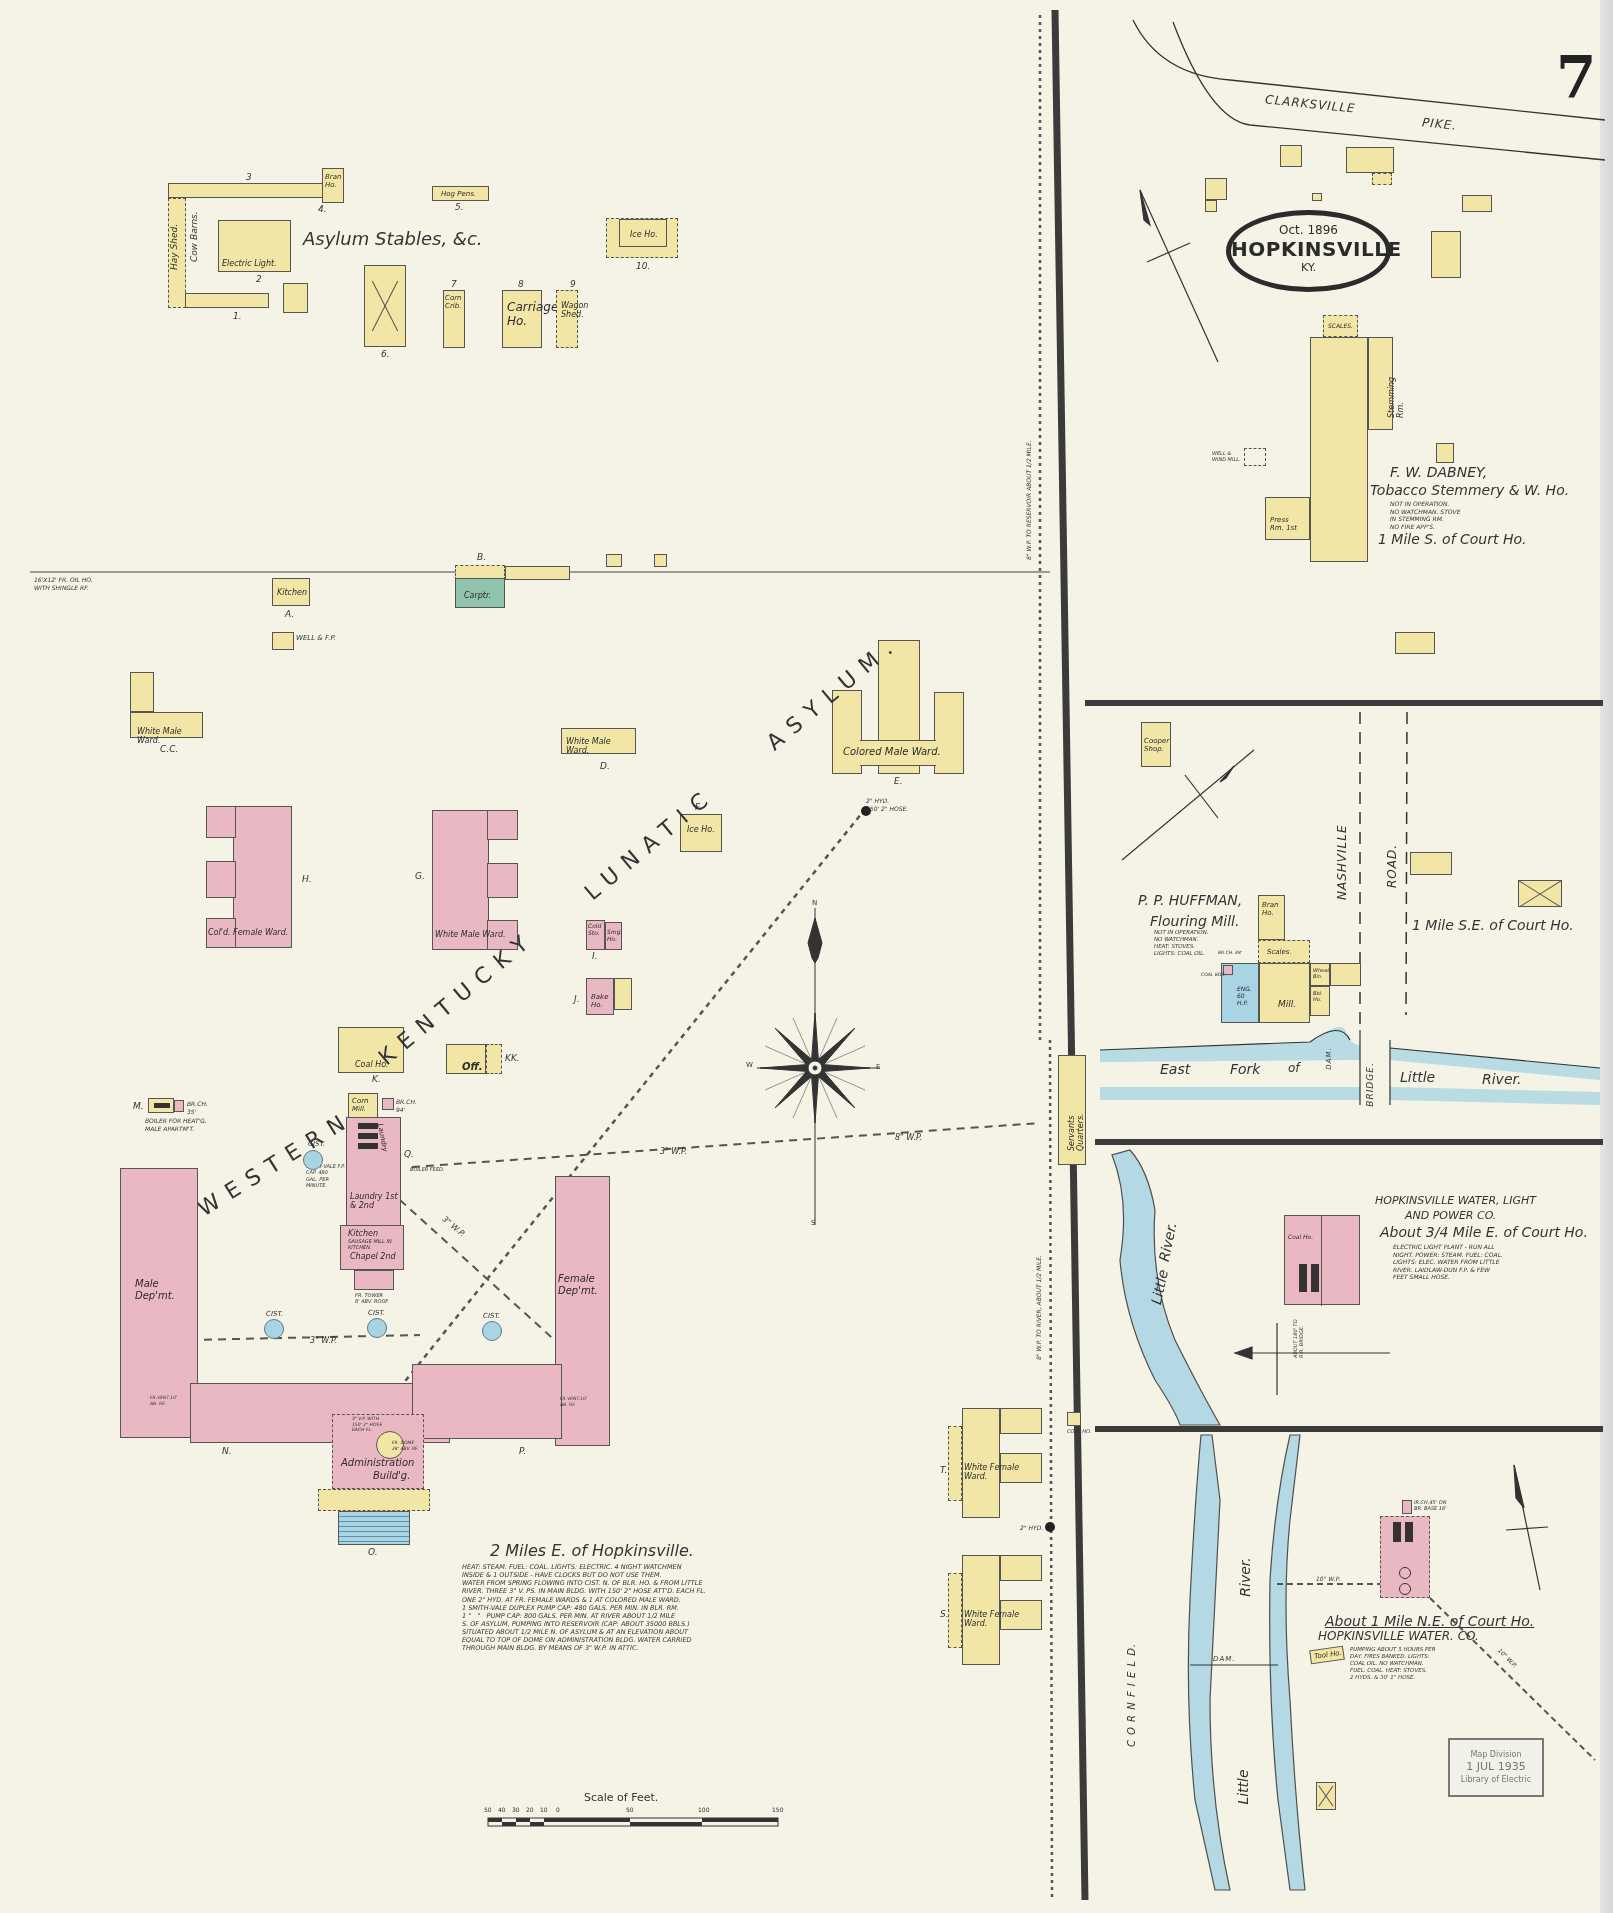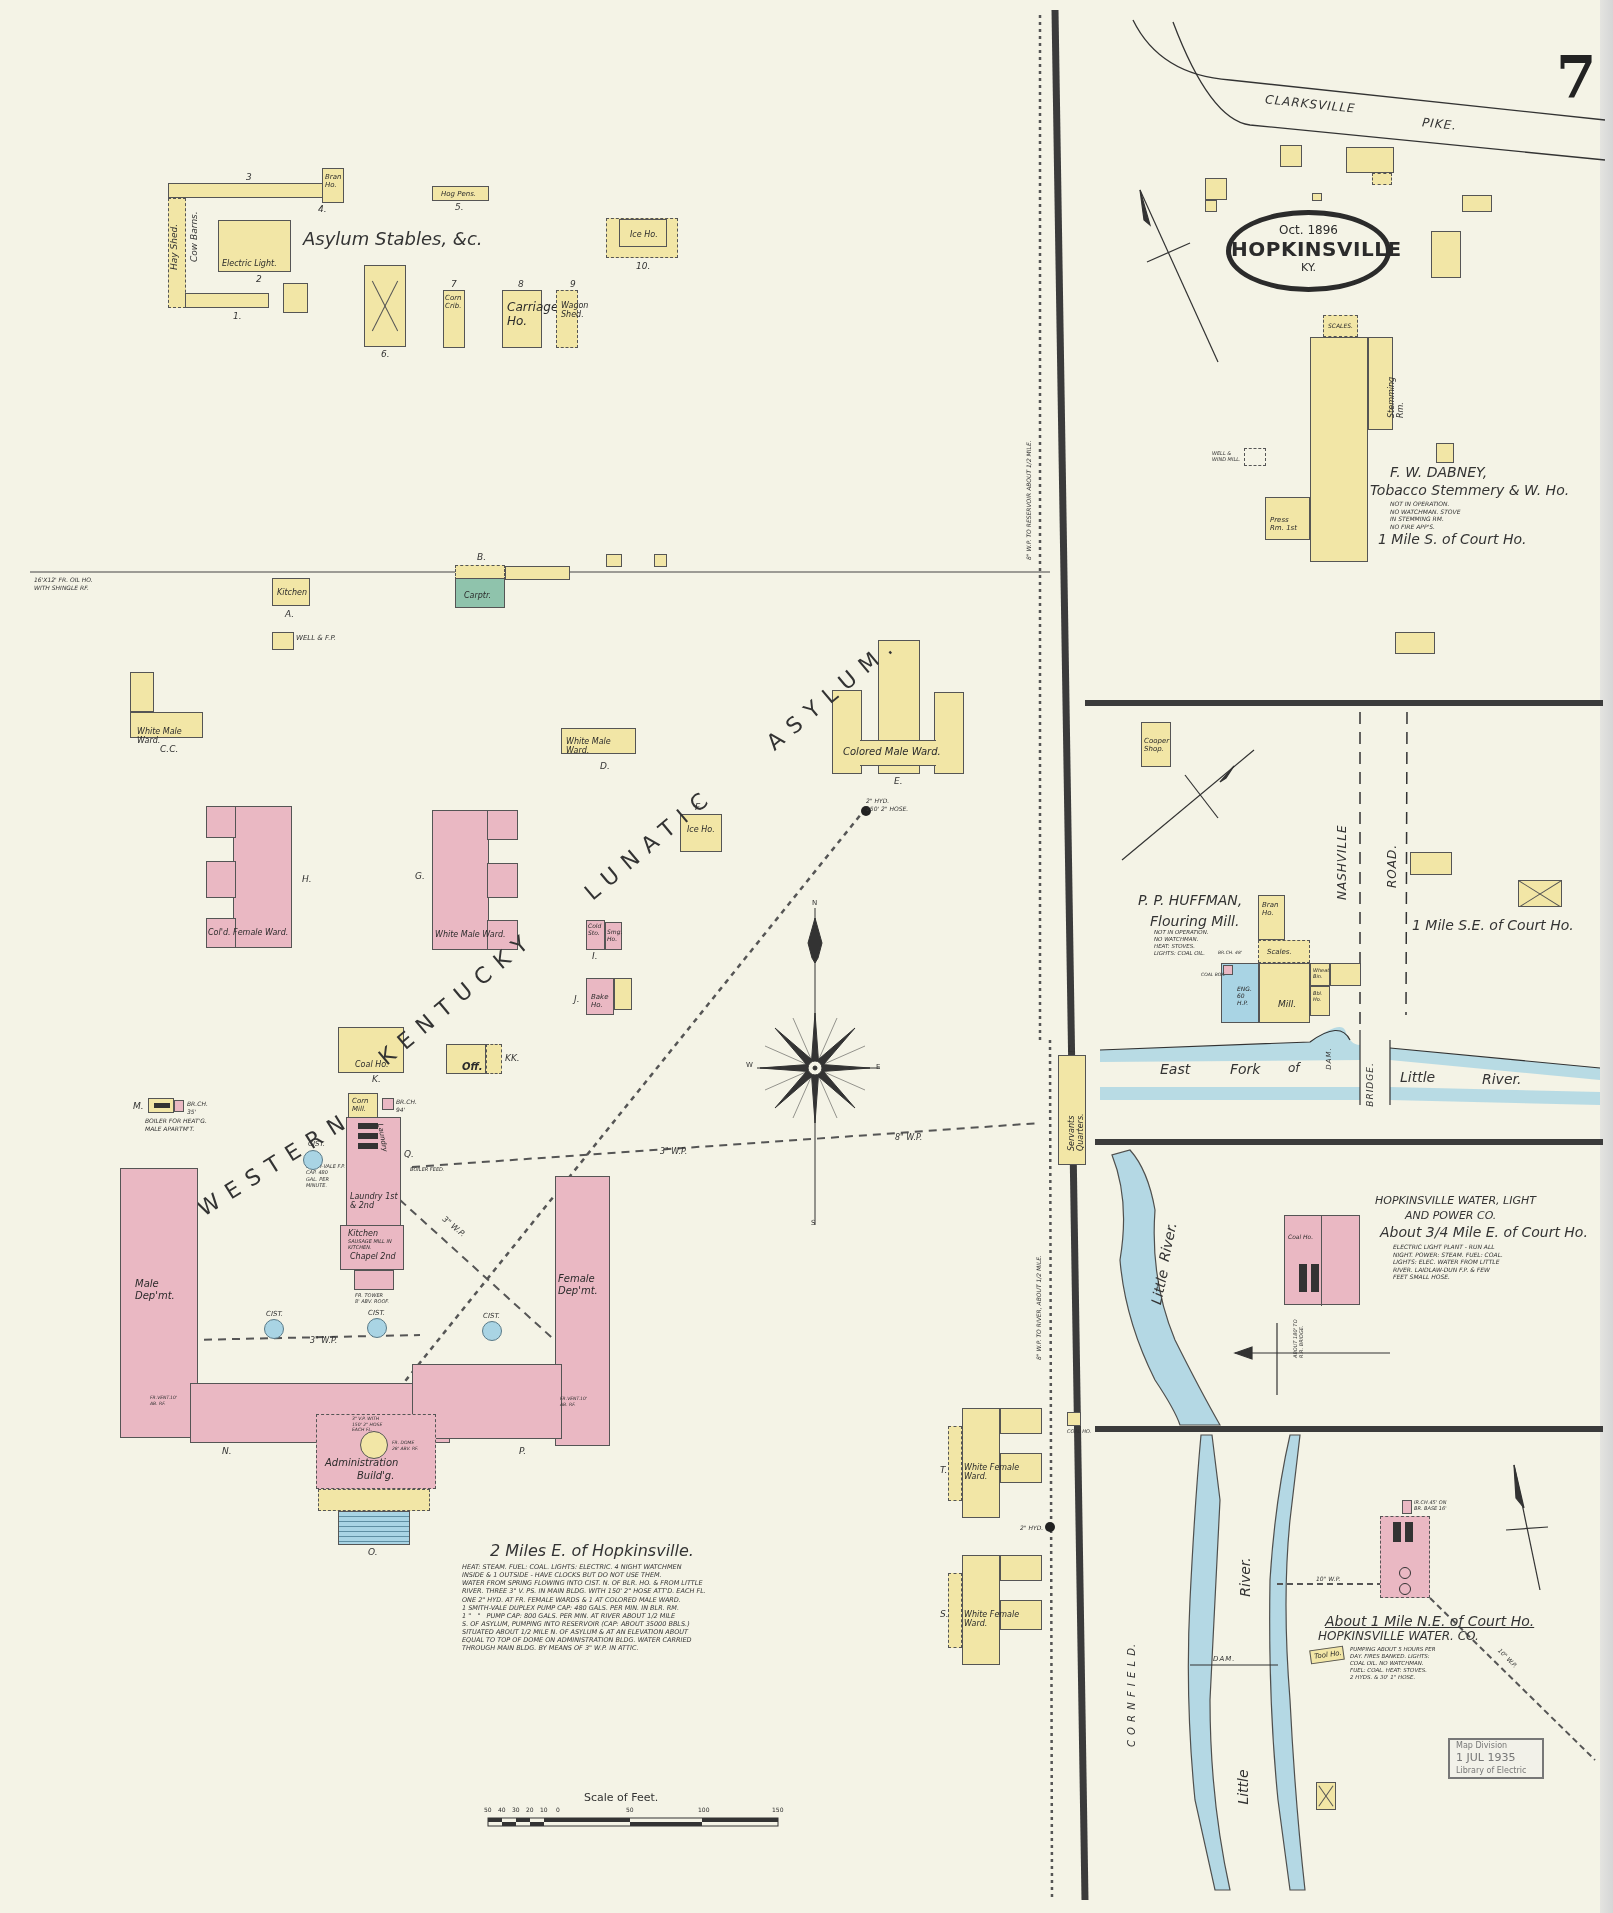--- a/index.html
+++ b/index.html
@@ -353,7 +353,7 @@
   <span class="tiny" style="position:absolute;left:438px;top:105px;font-size:10px;white-space:normal;width:50px;">Female Dep'mt.</span>
 </div>
 
-<div class="bld p dash" style="left:316px;top:1414px;width:120px;height:75px;">
+<div class="bld p dash" style="left:332px;top:1414px;width:92px;height:75px;">
   <div style="position:absolute;left:43px;top:16px;width:26px;height:26px;border-radius:50%;background:#f2e6a6;border:1.5px solid #555;"></div>
   <span class="tiny" style="position:absolute;left:8px;top:42px;font-size:10px;">Administration</span>
   <span class="tiny" style="position:absolute;left:40px;top:55px;font-size:10px;">Build'g.</span>

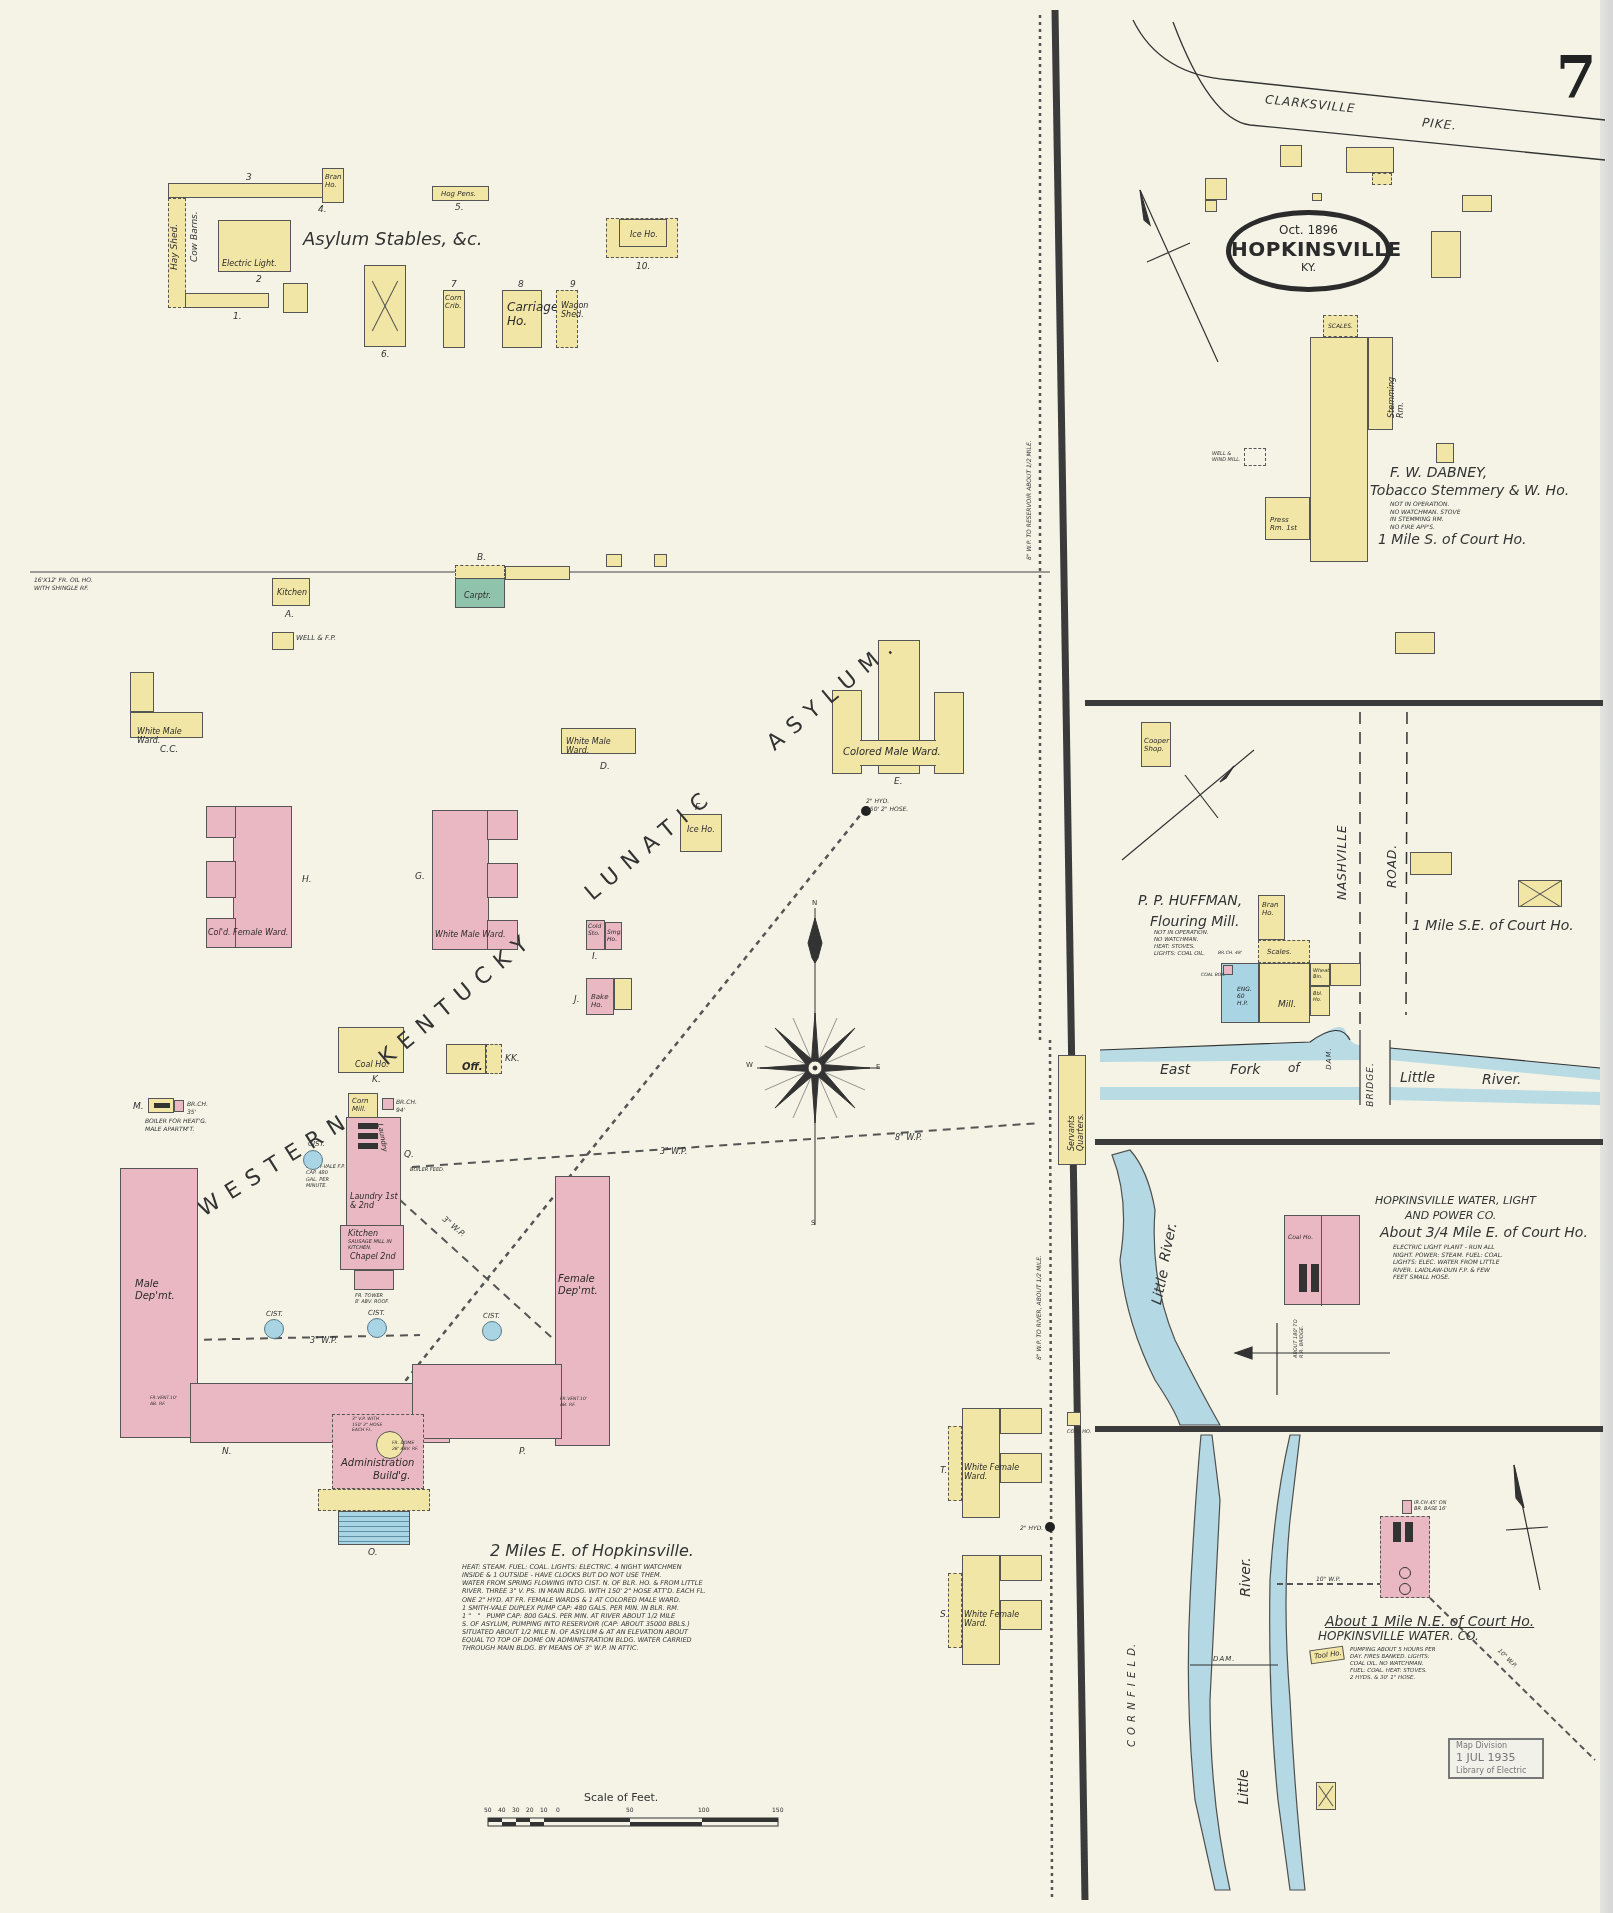--- a/index.html
+++ b/index.html
@@ -21,7 +21,7 @@
   svg.overlay{position:absolute;left:0;top:0;}
   .cist{position:absolute;width:18px;height:18px;border-radius:50%;background:#a9d4e4;border:1px solid #5a7a88;}
   .note{position:absolute;font-size:7.5px;font-style:italic;text-transform:uppercase;line-height:1.25;color:#333;white-space:pre;}
-  .stamp{position:absolute;border:2px solid #777;color:#777;font-size:10px;padding:1px 6px;line-height:1.3;background:rgba(240,240,236,.5);}
+  .stamp{position:absolute;border:2px solid #777;color:#777;font-size:10px;text-align:center;padding:10px 6px;line-height:1.3;background:rgba(240,240,236,.5);}
   .xbox{position:absolute;border:1.3px solid #555;box-sizing:border-box;background:#f2e6a6;overflow:hidden;}
   .xbox::before,.xbox::after{content:"";position:absolute;left:50%;top:50%;width:140%;height:1px;background:#555;transform-origin:center;}
   .xbox::before{transform:translate(-50%,-50%) rotate(var(--a1,60deg));}

